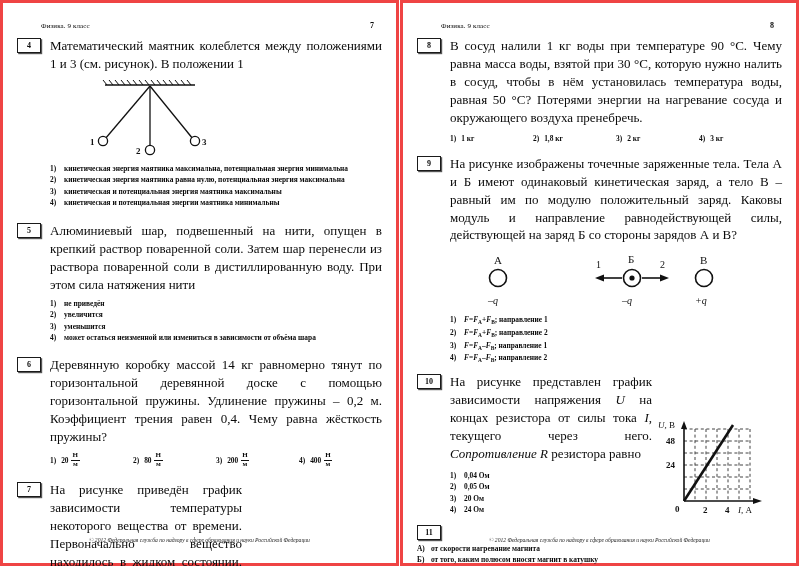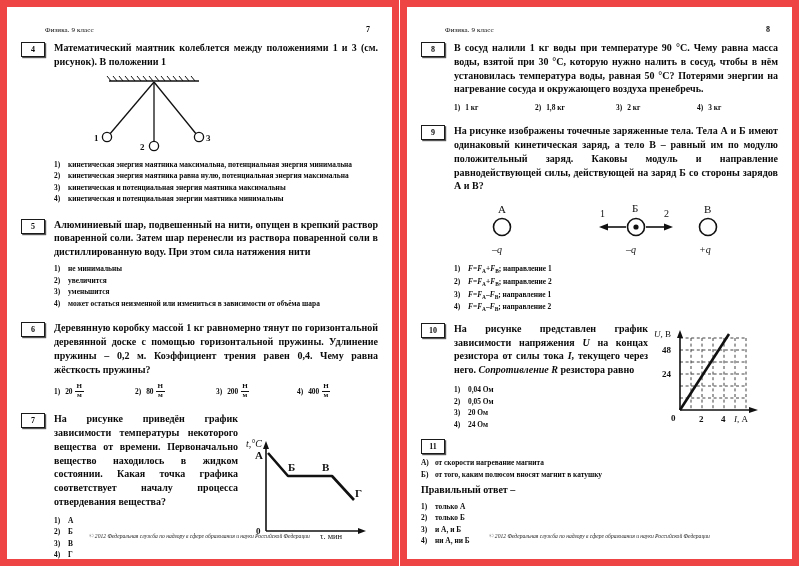--- a/index.html
+++ b/index.html
@@ -23,7 +23,7 @@
   .page {
     position: relative;
     box-sizing: border-box;
-    border: 7px solid #ef4444;
+    border: 3px solid #ef4444;
     background: #fff;
     width: 399px;
     height: 566px;

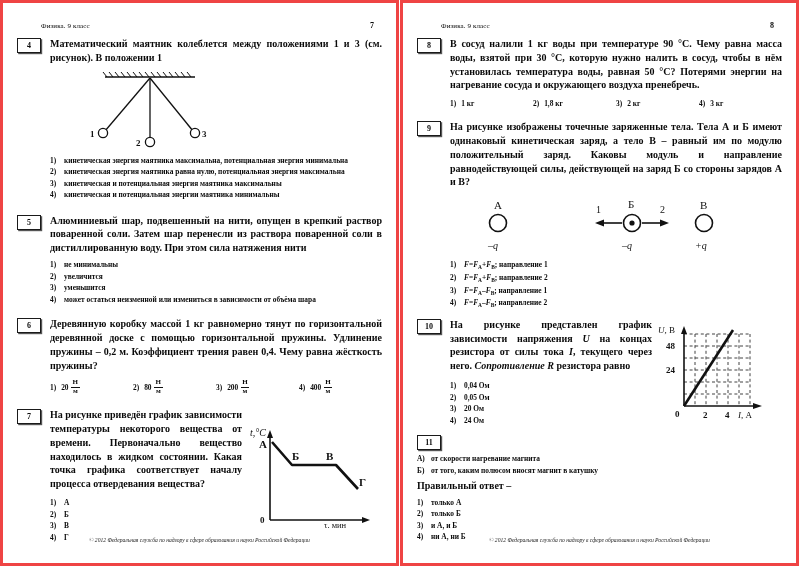--- a/index.html
+++ b/index.html
@@ -68,10 +68,10 @@
     min-width: 0;
   }
   .stem {
-    font-size: 10px;
+    font-size: 13px;
     line-height: 1.38;
     text-align: justify;
-    font-weight: 700;
+    font-weight: 400;
   }
   .opts {
     margin: 5px 0 0 0;

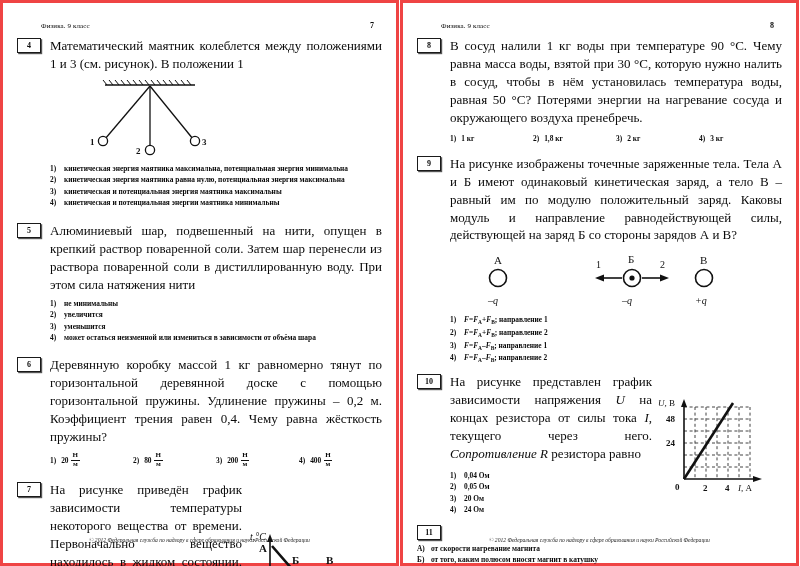--- a/index.html
+++ b/index.html
@@ -228,7 +228,7 @@
         <ul class="opts">
           <li>
             <span class="mk">1)</span>
-            <span class="tx">не минимальны</span>
+            <span class="tx">не приведён</span>
           </li>
           <li>
             <span class="mk">2)</span>

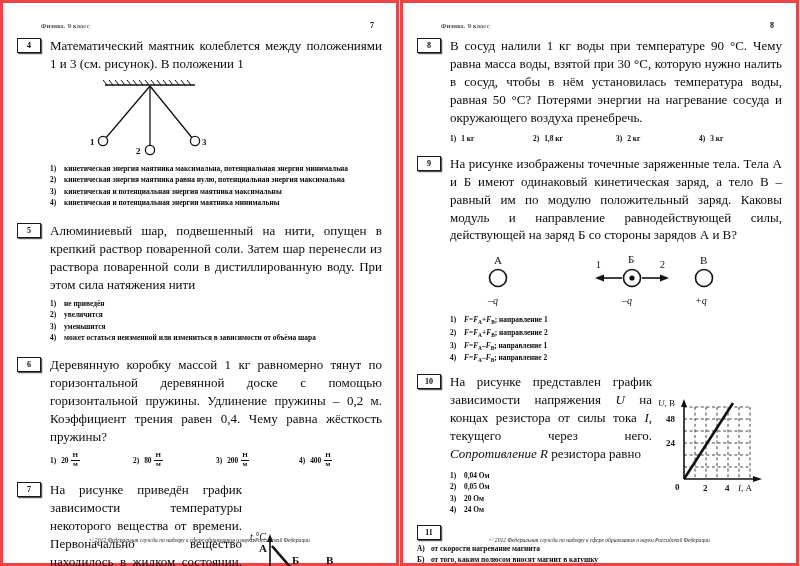--- a/index.html
+++ b/index.html
@@ -249,7 +249,7 @@
     <div class="task" style="margin-top:11px;">
       <div class="task-num">6</div>
       <div class="task-body">
-        <div class="stem">Деревянную коробку массой 1 кг равномерно тянут по горизонтальной деревянной доске с помощью горизонтальной пружины. Удлинение пружины – 0,2 м. Коэффициент трения равен 0,4. Чему равна жёсткость пружины?</div>
+        <div class="stem">Деревянную коробку массой 14 кг равномерно тянут по горизонтальной деревянной доске с помощью горизонтальной пружины. Удлинение пружины – 0,2 м. Коэффициент трения равен 0,4. Чему равна жёсткость пружины?</div>
         <ul class="opts-inline">
           <li>
             <span class="mk">1)</span>

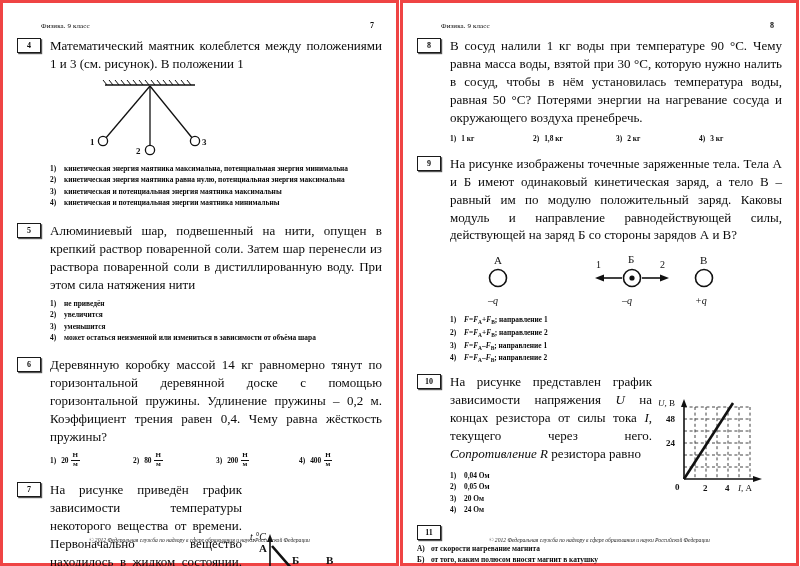--- a/index.html
+++ b/index.html
@@ -127,7 +127,7 @@
 
   
   .fig-center { text-align: center; margin: 4px 0 4px 0; }
-  .row-fig { display: flex; align-items: center; }
+  .row-fig { display: flex; align-items: flex-end; }
   .fig-right { flex: 0 0 auto; margin-left: 6px; }
 
   svg { display: block; }

